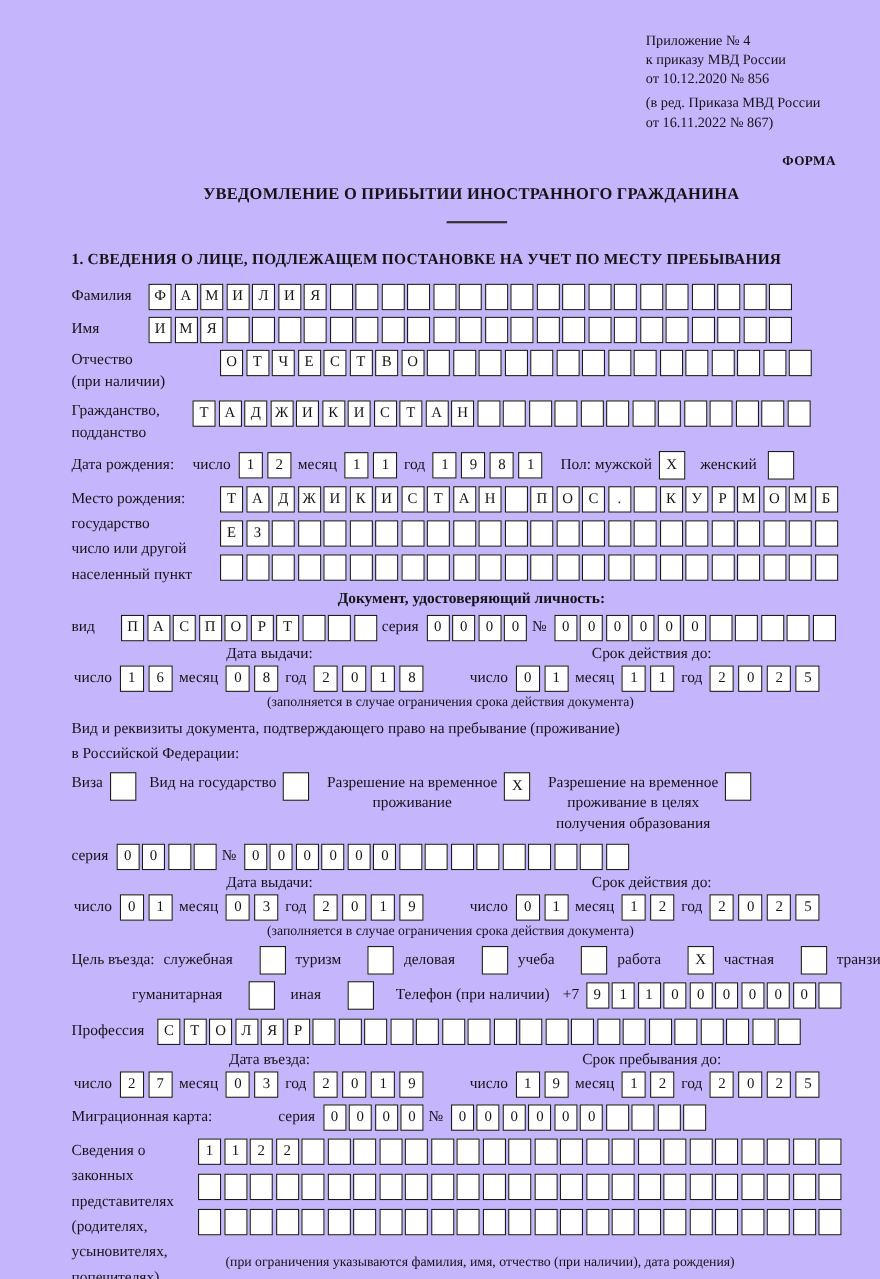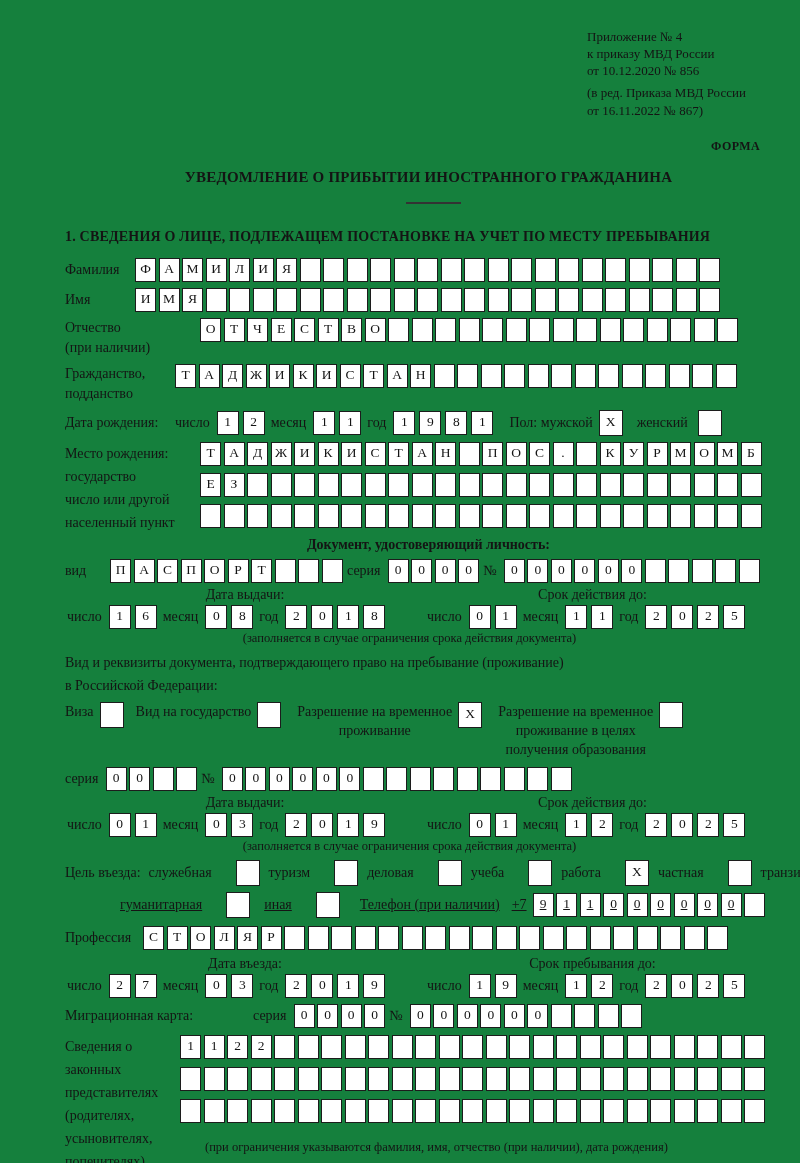--- a/index.html
+++ b/index.html
@@ -4,7 +4,7 @@
 <style>
   * { margin:0; padding:0; }
   body { background:#ffffff; }
-  .page { position:relative; width:800px; height:1163px; box-sizing:border-box; background:#15803d;
+  .page { position:relative; width:800px; height:1163px; box-sizing:border-box; background:#c4b5fd;
           padding:28px 8px 0 65px; font-family:"Liberation Serif","DejaVu Serif",serif;
           color:#141414; font-size:14px; overflow:hidden; }
   .hdr-note { margin-left:auto; width:205px; font-size:13px; line-height:1.32; }

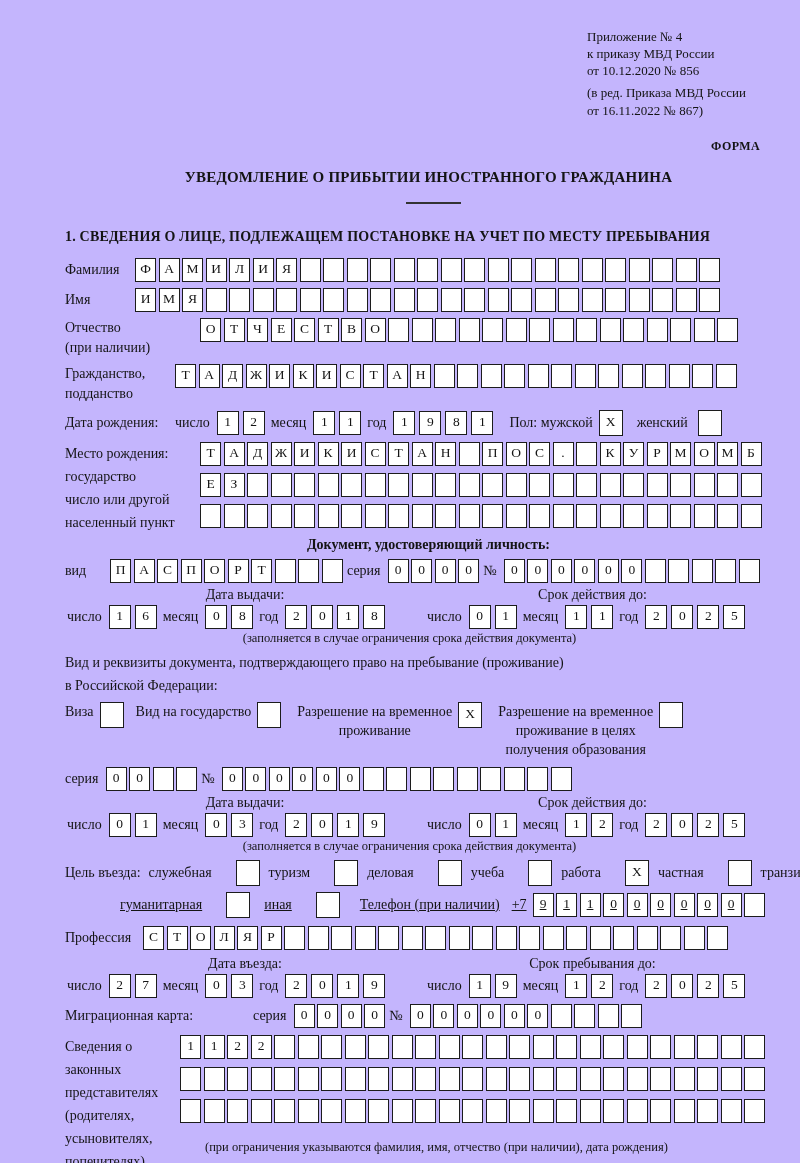--- a/index.html
+++ b/index.html
@@ -555,7 +555,7 @@
       </span>
   </div>
 
-  <div class="row" style="margin-bottom:8px;text-decoration:underline;">
+  <div class="row" style="margin-bottom:8px;">
     <span class="p-opt ml55" style="margin-right:14px;">
         <span>гуманитарная</span>
         <span class="chk">

